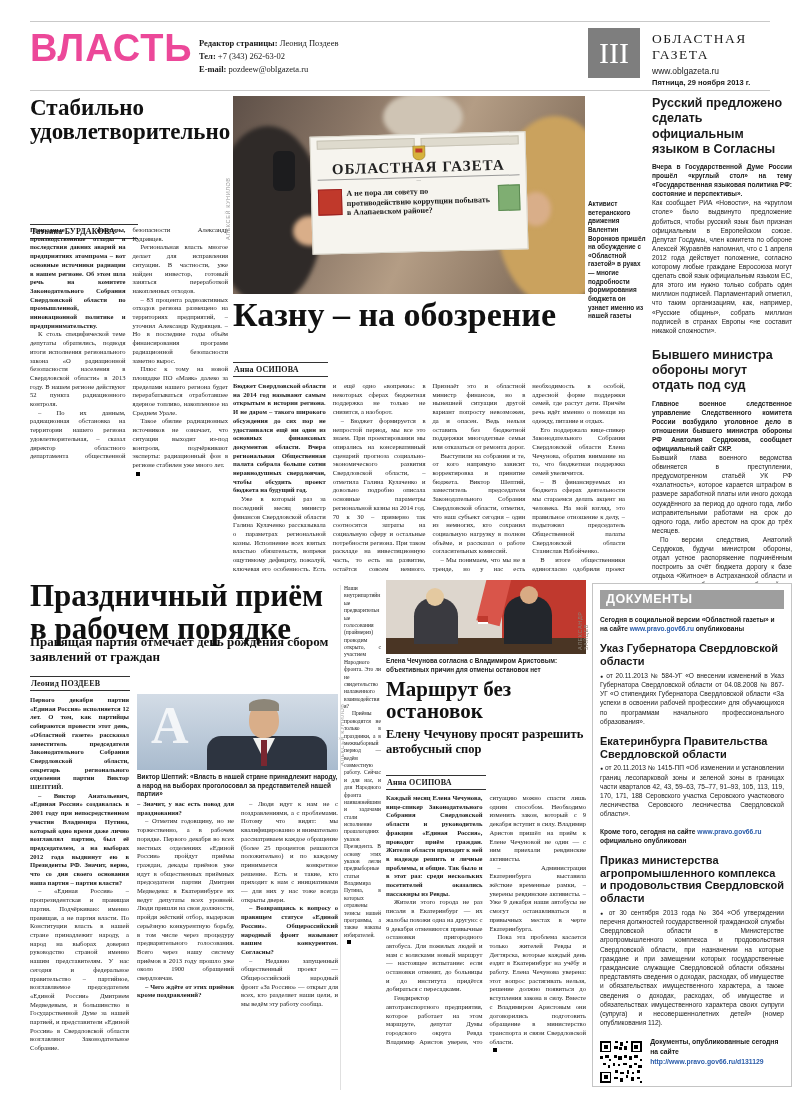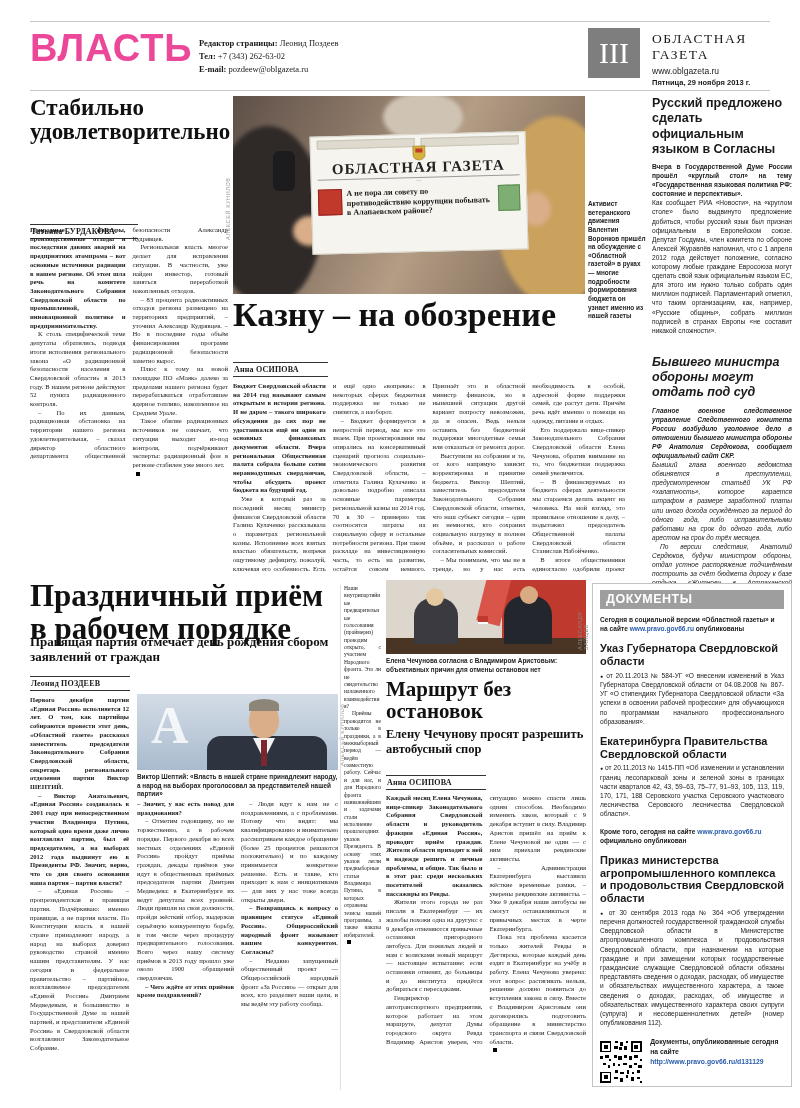--- a/index.html
+++ b/index.html
@@ -71,7 +71,7 @@
   .news-body { font-size:6.6px; }
   .news-body p { line-height:1.38; }
   .news-by { text-align:right; font-weight:700; font-size:7px; margin-top:4px; }
-  #serd { margin-top:20px;font-style:italic; }
+  #serd { margin-top:13px; }
 
   
   #artB-h   { left:233px; top:297px; width:392px; font-size:34px; }

